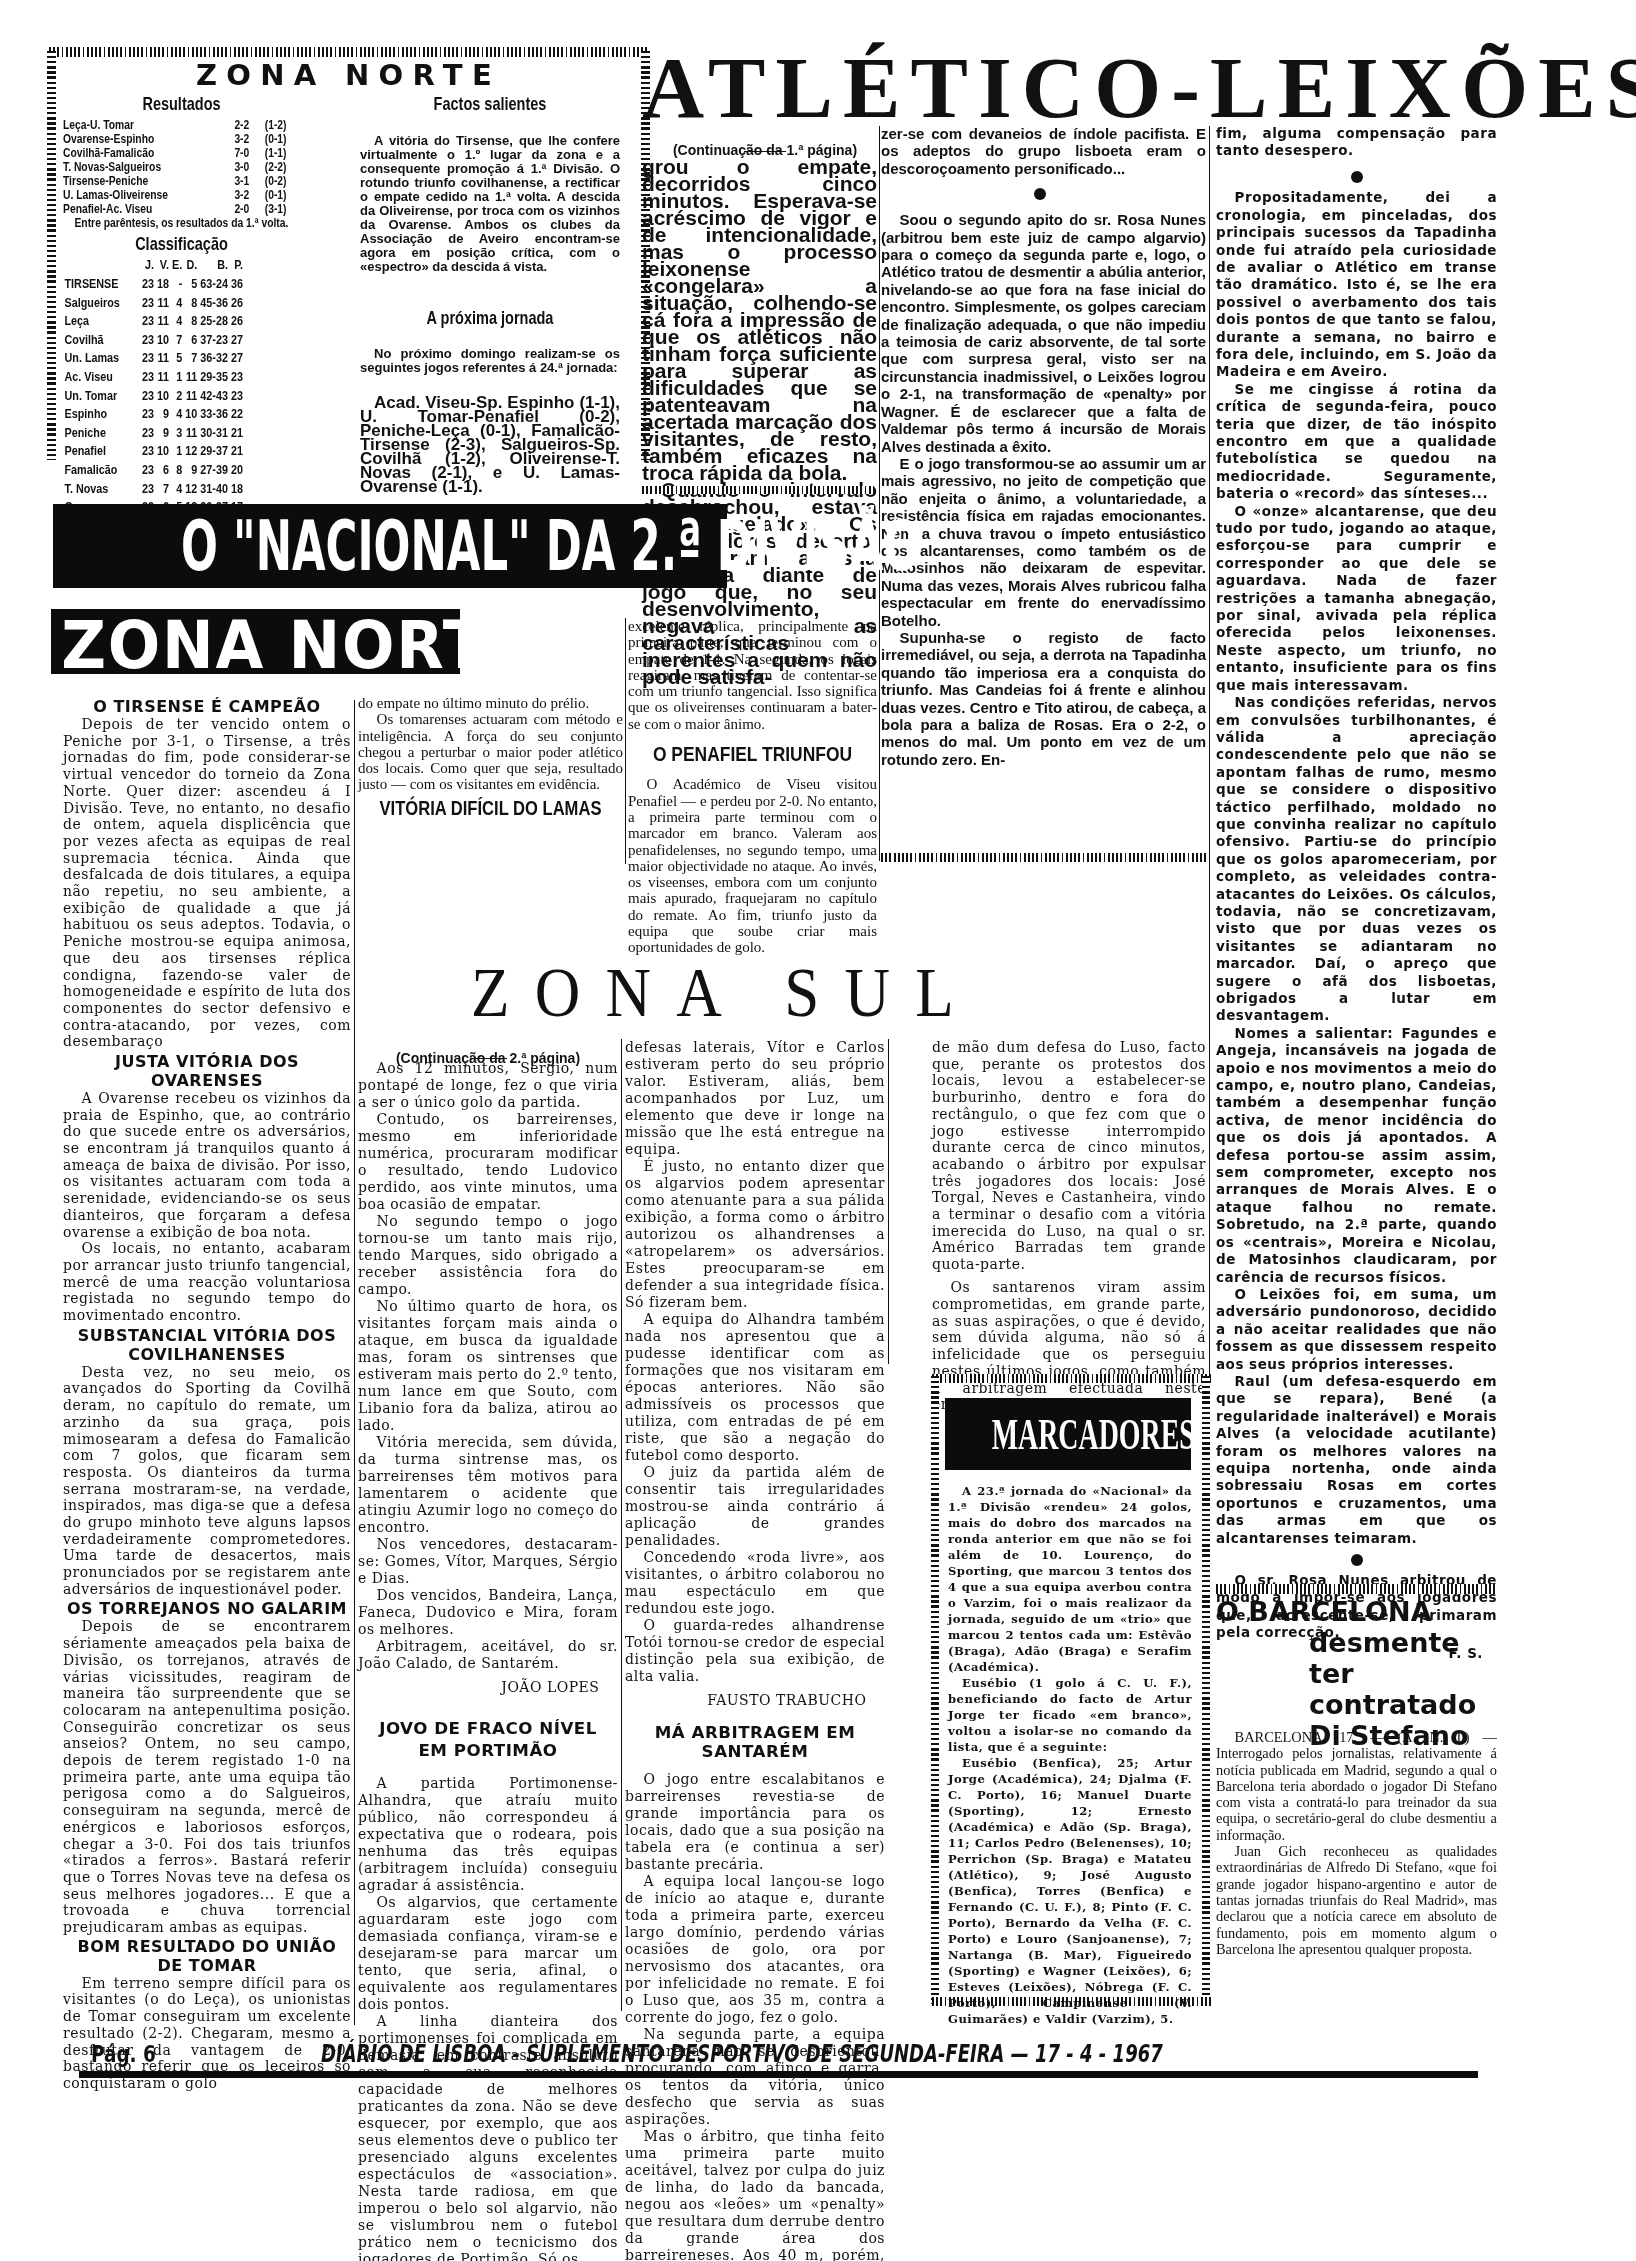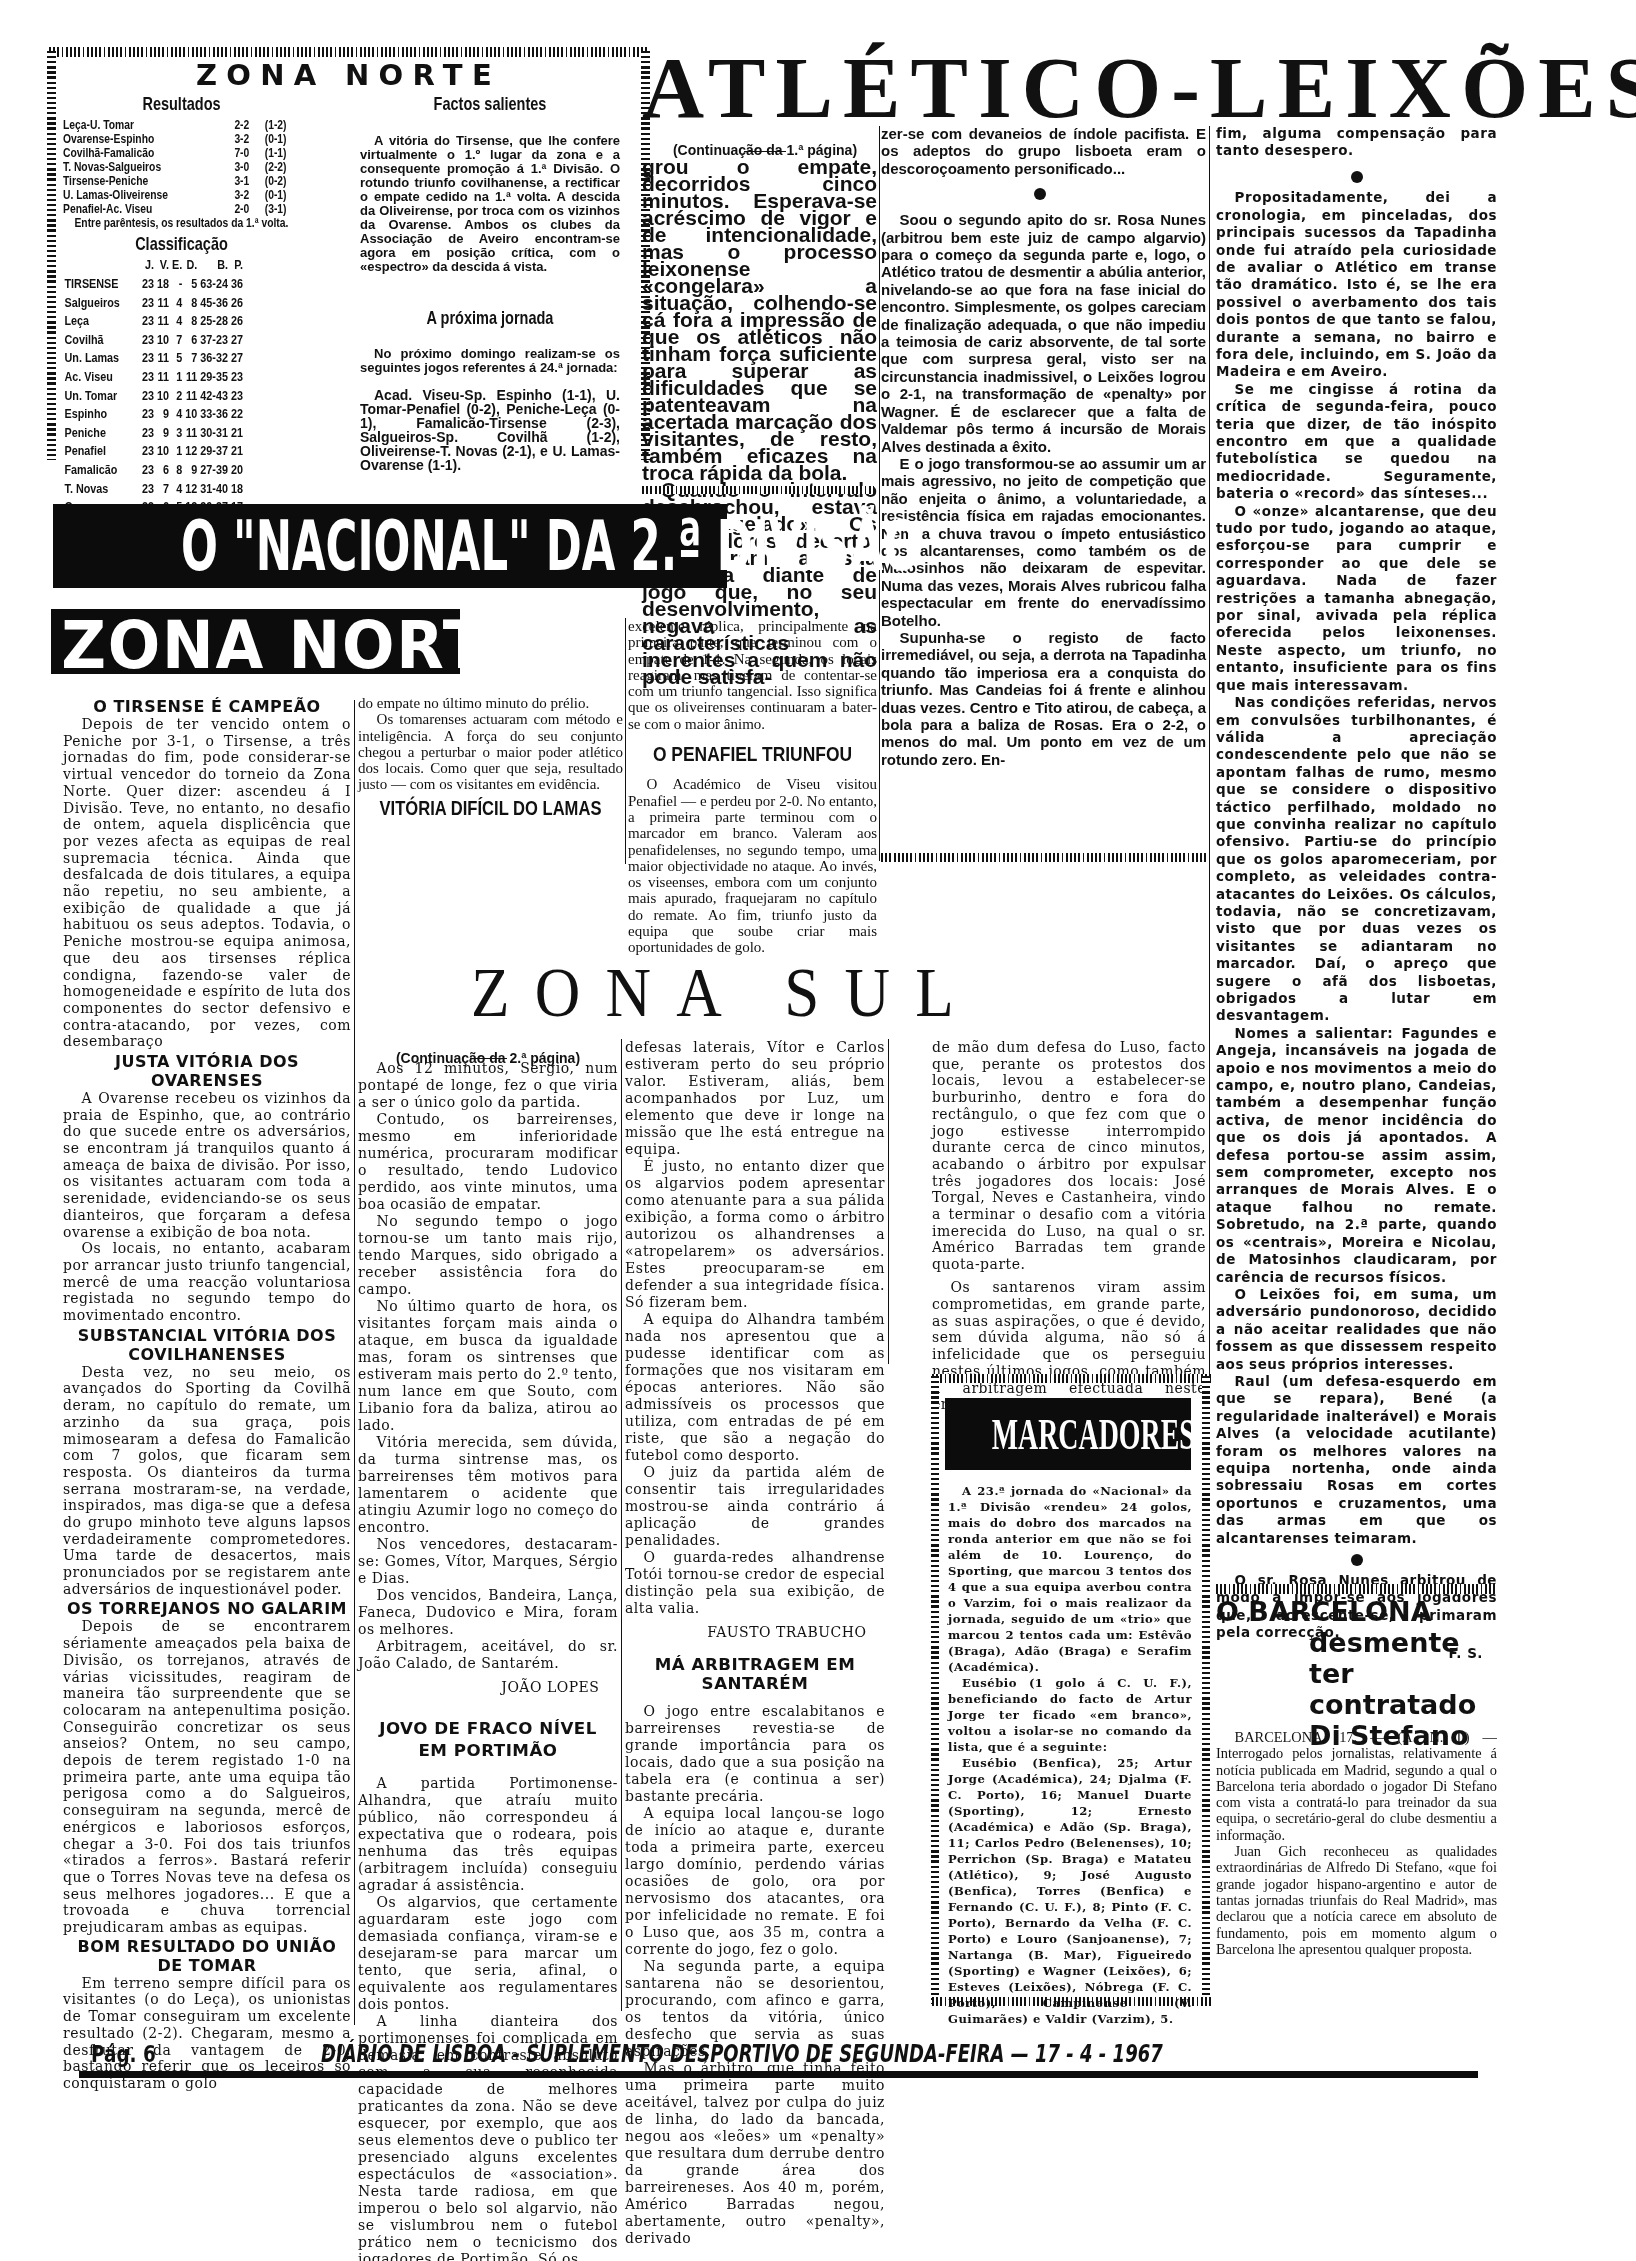--- a/index.html
+++ b/index.html
@@ -224,7 +224,7 @@
   <p style="margin-top:18.6px;font-family:'Liberation Sans',sans-serif;font-weight:bold;font-size:13px;line-height:14px;text-align:justify;text-indent:14px;">A vitória do Tirsense, que lhe confere virtualmente o 1.º lugar da zona e a consequente promoção á 1.ª Divisão. O rotundo triunfo covilhanense, a rectificar o empate cedido na 1.ª volta. A descida da Oliveirense, por troca com os vizinhos da Ovarense. Ambos os clubes da Associação de Aveiro encontram-se agora em posição crítica, com o «espectro» da descida á vista.</p>
   <div class="cond-head" style="font-size:18.6px;margin-top:33px;">A próxima jornada</div>
   <p style="margin-top:18.6px;font-family:'Liberation Sans',sans-serif;font-weight:bold;font-size:13px;line-height:14px;text-align:justify;text-indent:14px;">No próximo domingo realizam-se os seguintes jogos referentes á 24.ª jornada:</p>
-  <p style="margin-top:13px;font-family:'Liberation Sans',sans-serif;font-weight:bold;font-size:14px;line-height:14px;text-align:justify;text-indent:14px;">Acad. Viseu-Sp. Espinho (1-1), U. Tomar-Penafiel (0-2), Peniche-Leça (0-1), Famalicão-Tirsense (2-3), Salgueiros-Sp. Covilhã (1-2), Oliveirense-T. Novas (2-1), e U. Lamas-Ovarense (1-1).</p>
+  <p style="margin-top:21px;font-family:'Liberation Sans',sans-serif;font-weight:bold;font-size:17px;line-height:14px;text-align:justify;text-indent:14px;">Acad. Viseu-Sp. Espinho (1-1), U. Tomar-Penafiel (0-2), Peniche-Leça (0-1), Famalicão-Tirsense (2-3), Salgueiros-Sp. Covilhã (1-2), Oliveirense-T. Novas (2-1), e U. Lamas-Ovarense (1-1).</p>
 </div>
 
 <div class="abs serif" style="left:642px;top:49px;width:976px;font-size:86px;font-weight:bold;letter-spacing:10.2px;line-height:79px;white-space:nowrap;">ATLÉTICO-LEIXÕES</div>

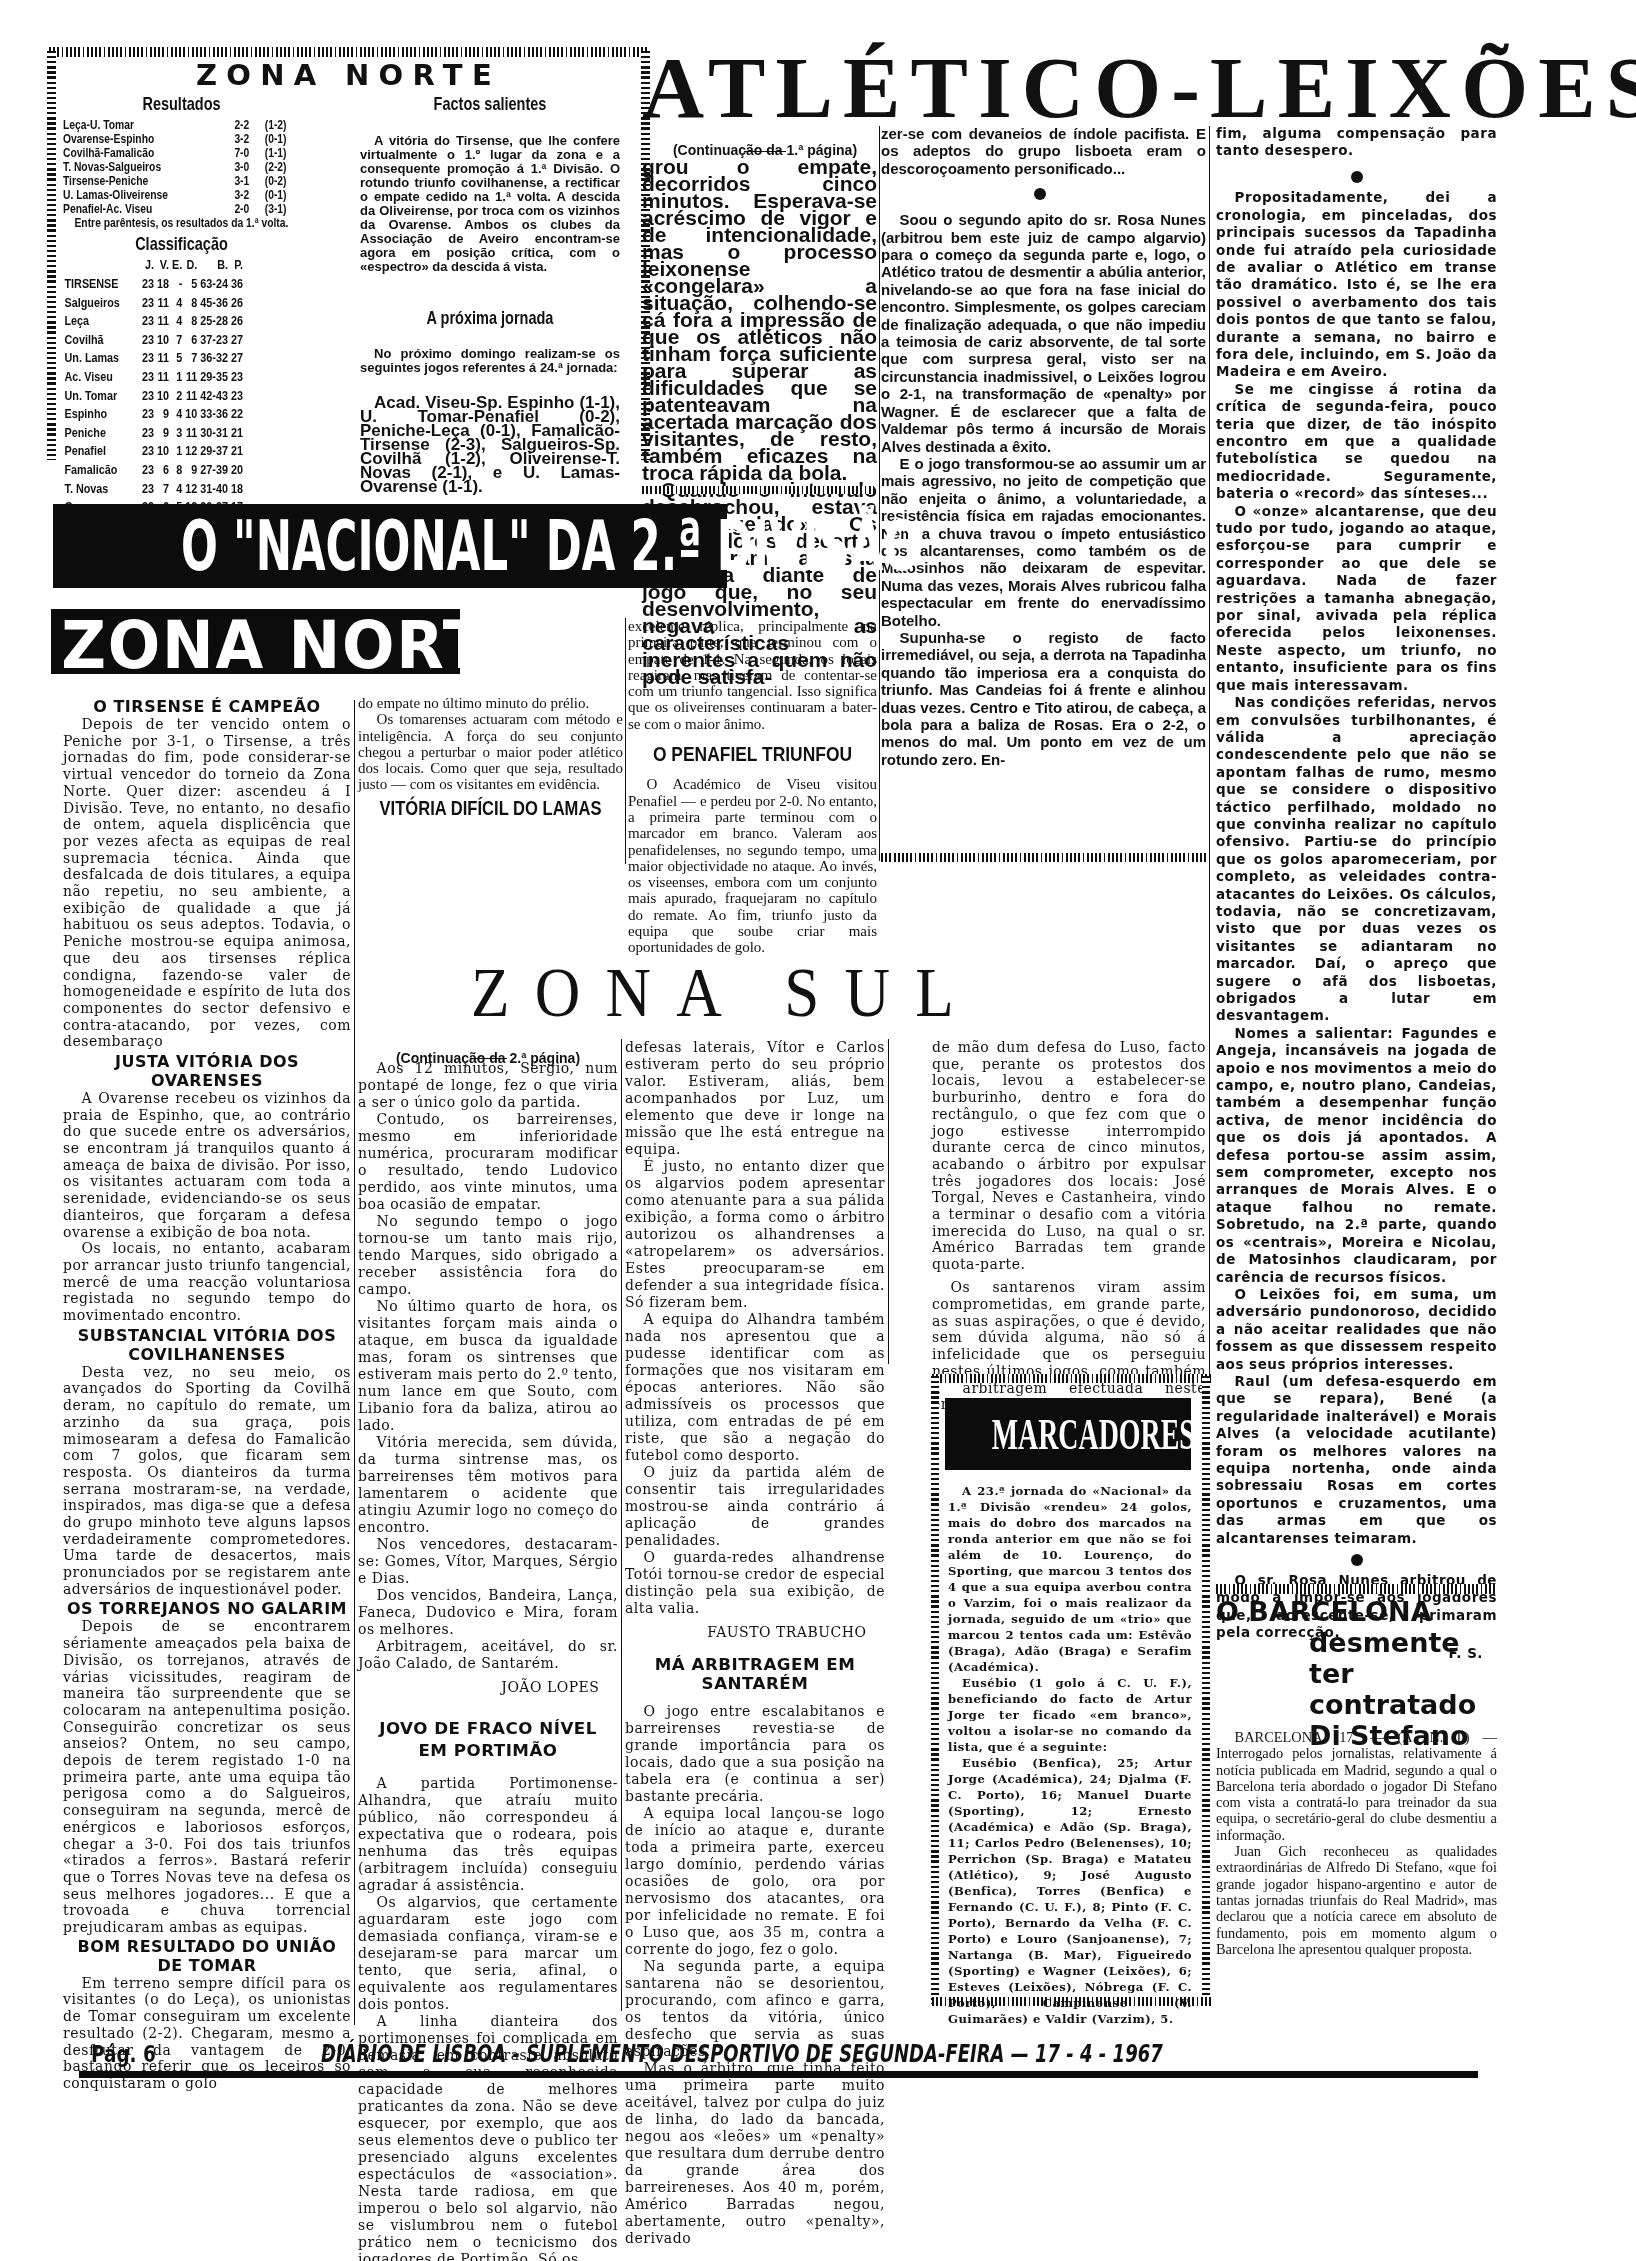--- a/index.html
+++ b/index.html
@@ -340,6 +340,7 @@
   <p>É justo, no entanto dizer que os algarvios podem apresentar como atenuante para a sua pálida exibição, a forma como o árbitro autorizou os alhandrenses a «atropelarem» os adversários. Estes preocuparam-se em defender a sua integridade física. Só fizeram bem.</p>
   <p>A equipa do Alhandra também nada nos apresentou que a pudesse identificar com as formações que nos visitaram em épocas anteriores. Não são admissíveis os processos que utiliza, com entradas de pé em riste, que são a negação do futebol como desporto.</p>
   <p>O juiz da partida além de consentir tais irregularidades mostrou-se ainda contrário á aplicação de grandes penalidades.</p>
+  <p>Concedendo «roda livre», aos visitantes, o árbitro colaborou no mau espectáculo em que redundou este jogo.</p>
   <p>O guarda-redes alhandrense Totói tornou-se credor de especial distinção pela sua exibição, de alta valia.</p>
   <div style="text-align:right;padding-right:18.6px;margin-top:6.5px;">FAUSTO TRABUCHO</div>
   <div class="sub-head" style="font-size:16.7px;margin:14px 28px 9.3px;line-height:19.5px;">MÁ ARBITRAGEM EM SANTARÉM</div>

